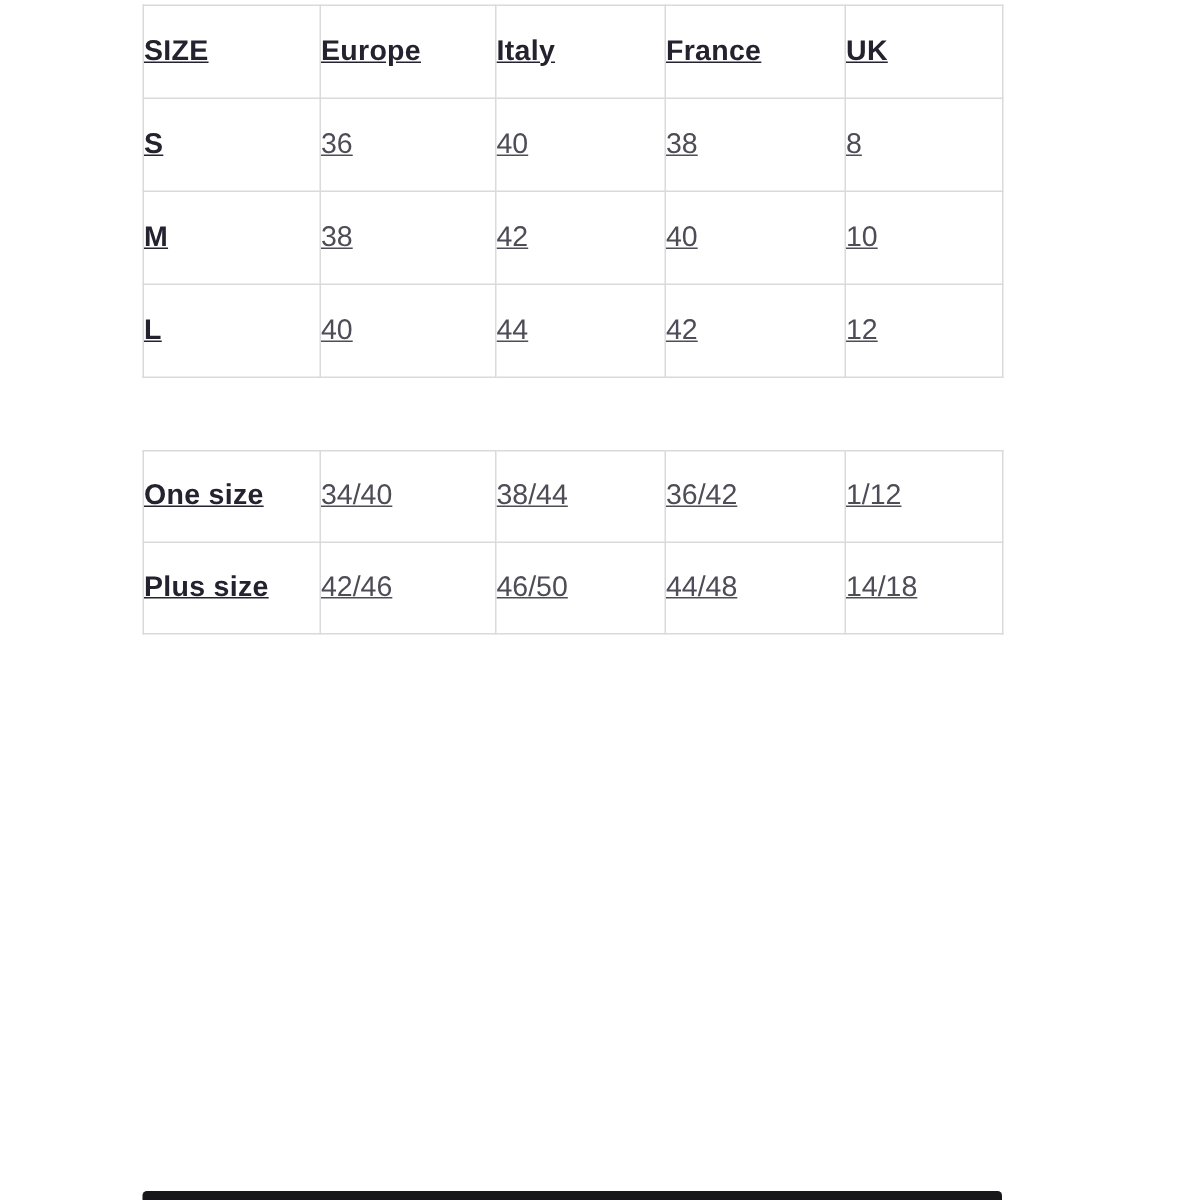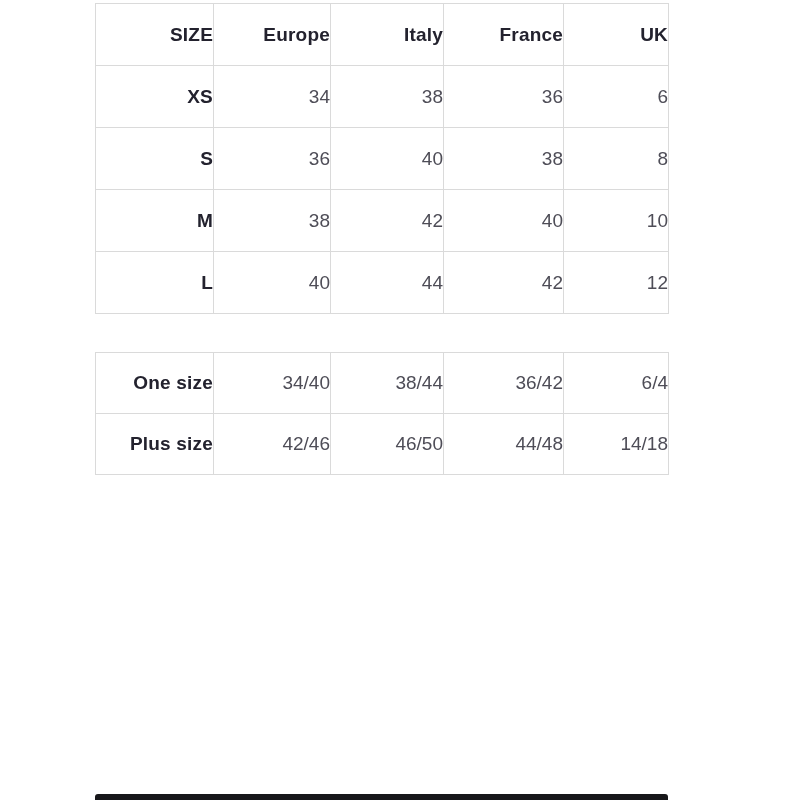--- a/index.html
+++ b/index.html
@@ -26,11 +26,12 @@
   }
   th, td {
     border: 1px solid #dadada;
-    text-align: right;
+    text-align: left;
     vertical-align: middle;
     padding: 0;
     overflow: hidden;
     white-space: nowrap;
+    text-decoration: underline;
   }
   th {
     height: 62px;

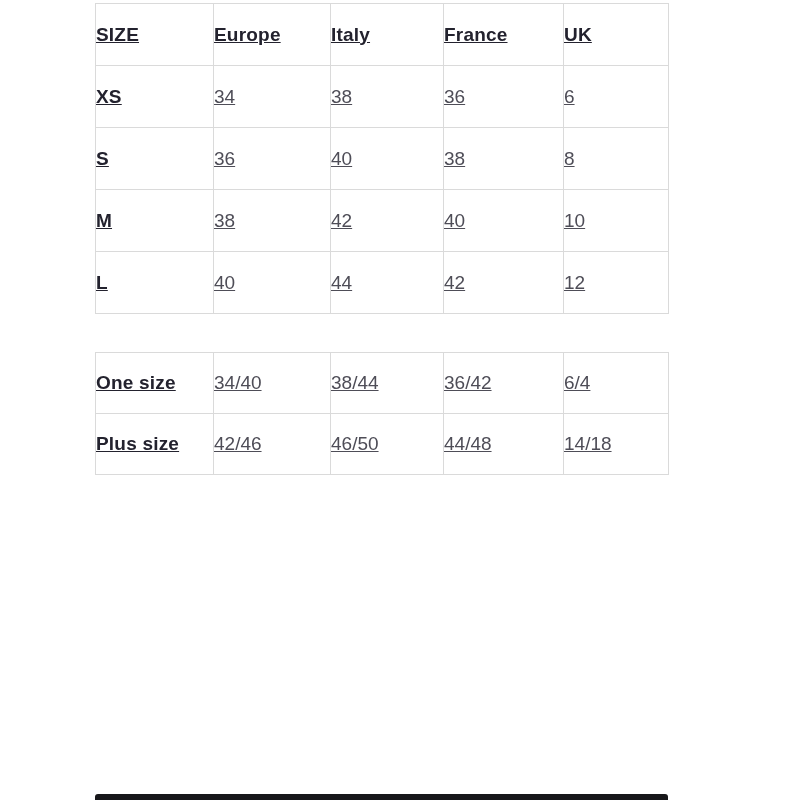--- a/index.html
+++ b/index.html
@@ -87,13 +87,6 @@
       </thead>
     <tbody>
         <tr>
-          <td class="row-label">XS</td>
-          <td>34</td>
-          <td>38</td>
-          <td>36</td>
-          <td>6</td>
-        </tr>
-        <tr>
           <td class="row-label">S</td>
           <td>36</td>
           <td>40</td>

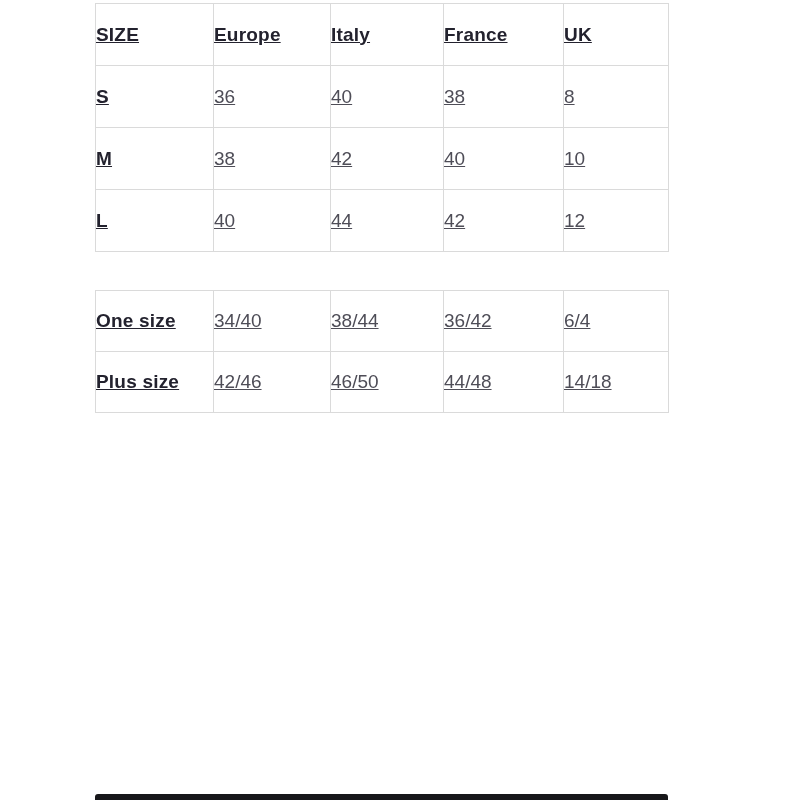--- a/index.html
+++ b/index.html
@@ -51,7 +51,7 @@
     color: #23222e;
     letter-spacing: 0.2px;
   }
-  .secondary { margin-top: 38px; }
+  .secondary { margin-top: 48px; }
   .secondary td { height: 61px; }
   .bottom-bar {
     position: absolute;

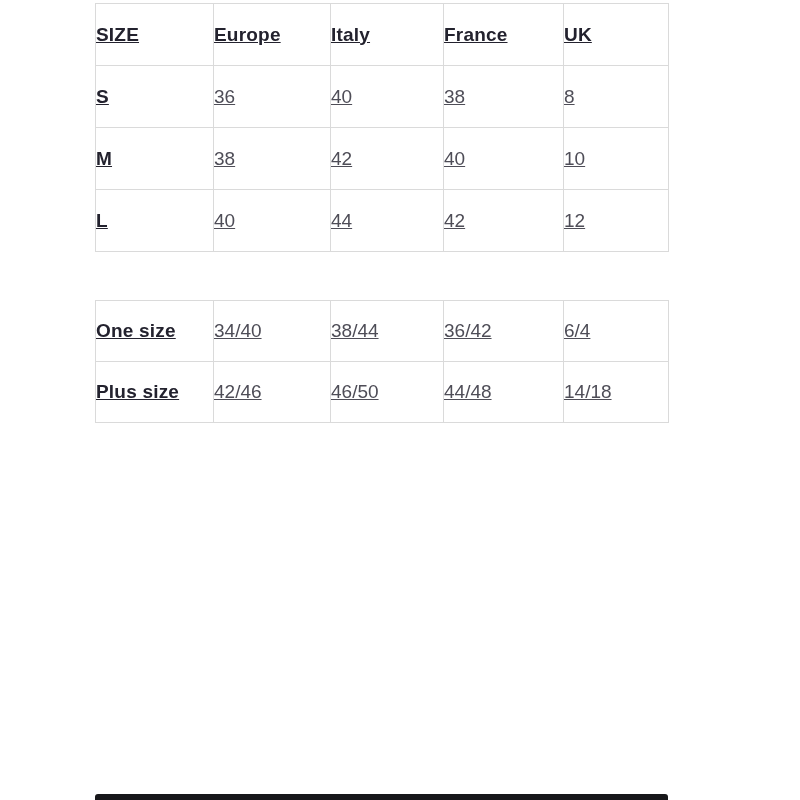--- a/index.html
+++ b/index.html
@@ -124,7 +124,7 @@
           <td>34/40</td>
           <td>38/44</td>
           <td>36/42</td>
-          <td>6/4</td>
+          <td>1/12</td>
         </tr>
         <tr>
           <td class="row-label">Plus size</td>

